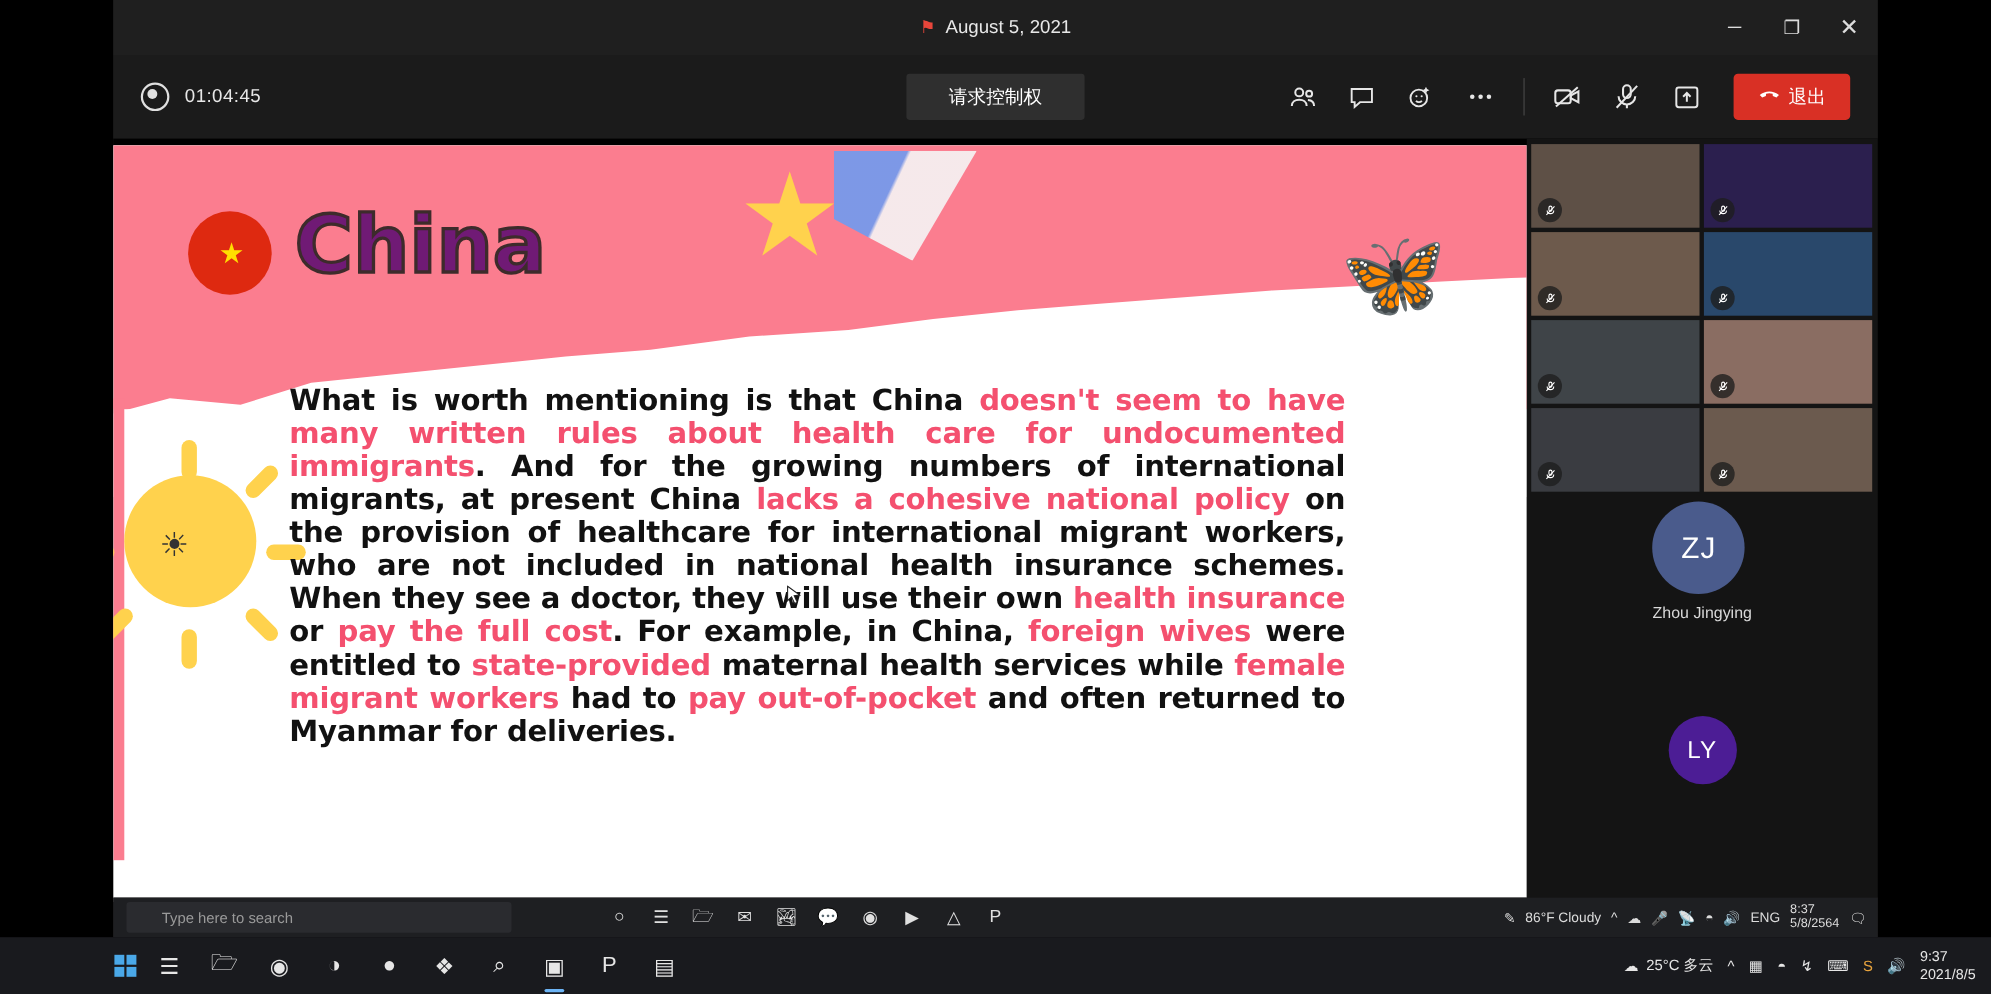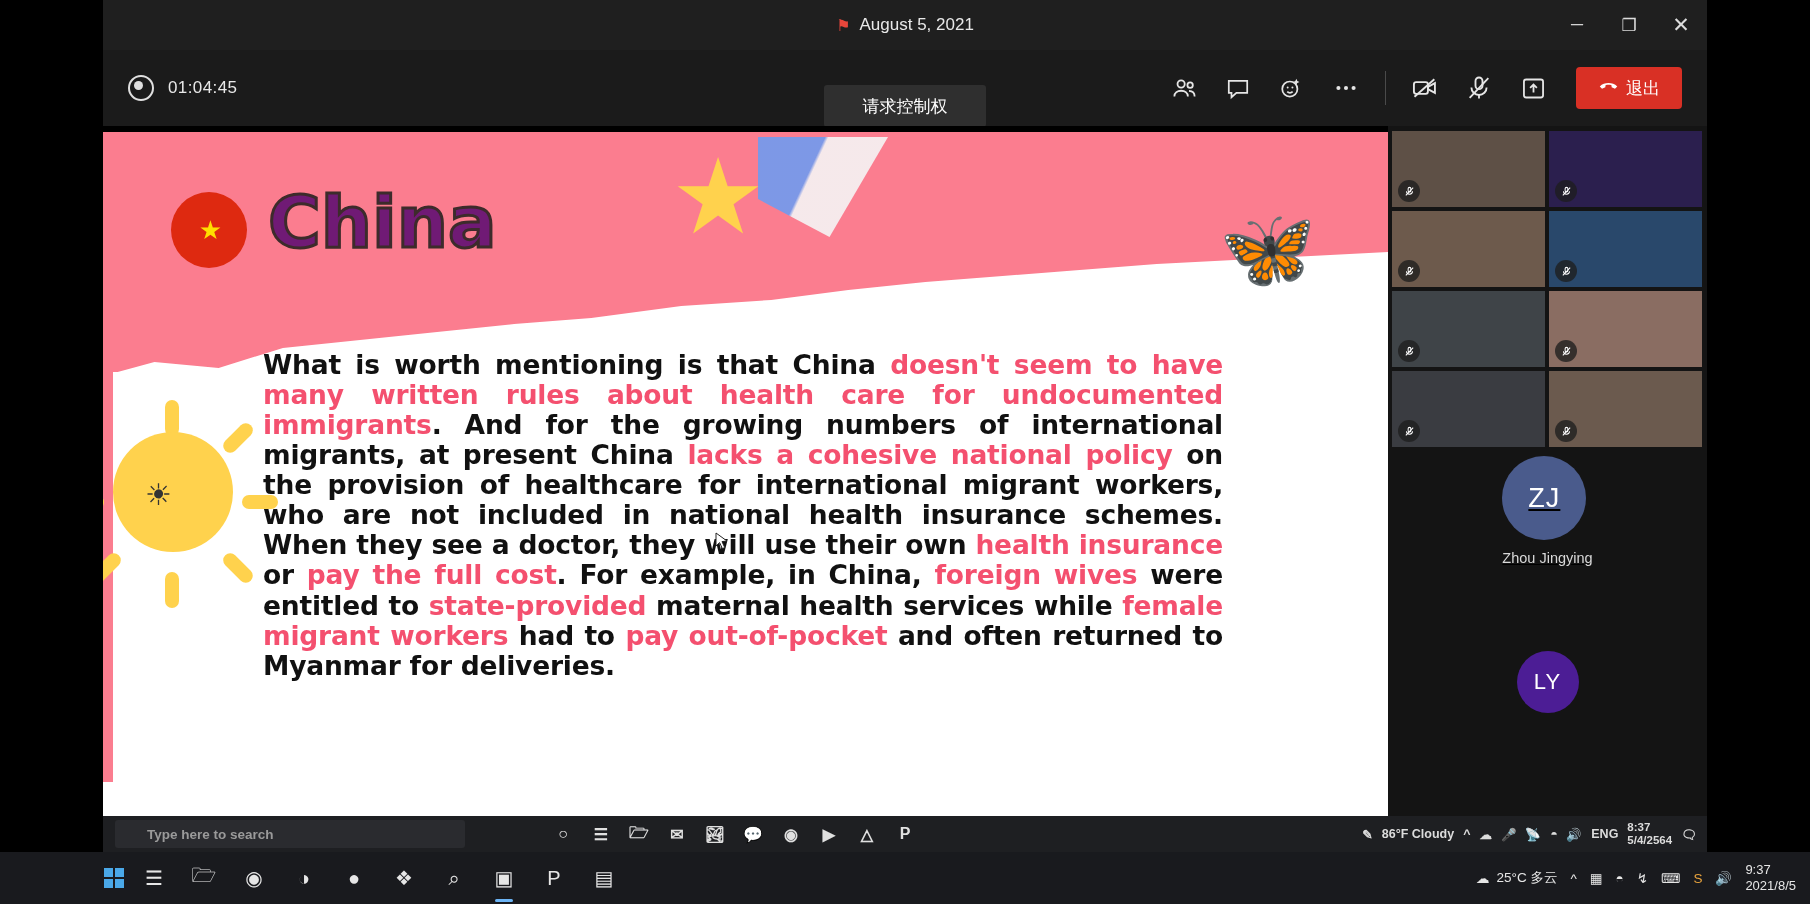--- a/index.html
+++ b/index.html
@@ -101,7 +101,7 @@
     position: absolute;
     left: 50%;
     transform: translateX(-50%);
-    top: 35px;
+    top: 17px;
     height: 42px;
     min-width: 126px;
     padding: 0 18px;

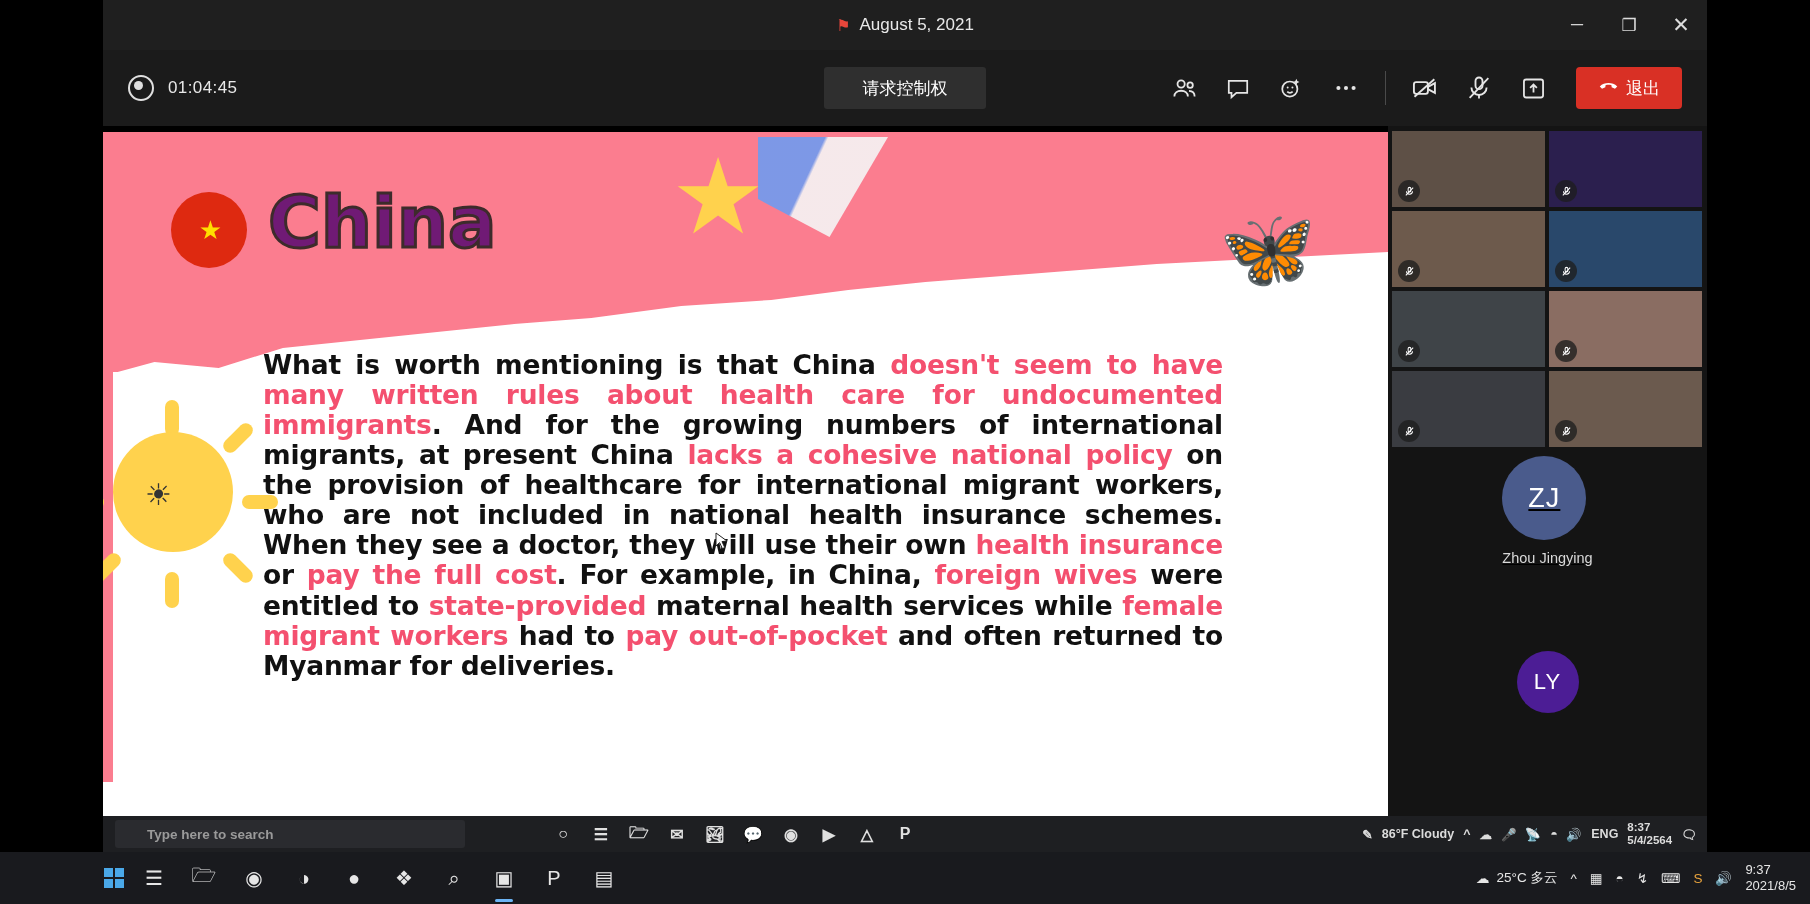--- a/index.html
+++ b/index.html
@@ -315,7 +315,6 @@
     display: flex;
     justify-content: center;
     gap: 28px;
-    text-decoration: underline;
   }
   .av-wrap { text-align: center; }
   .circle-av {

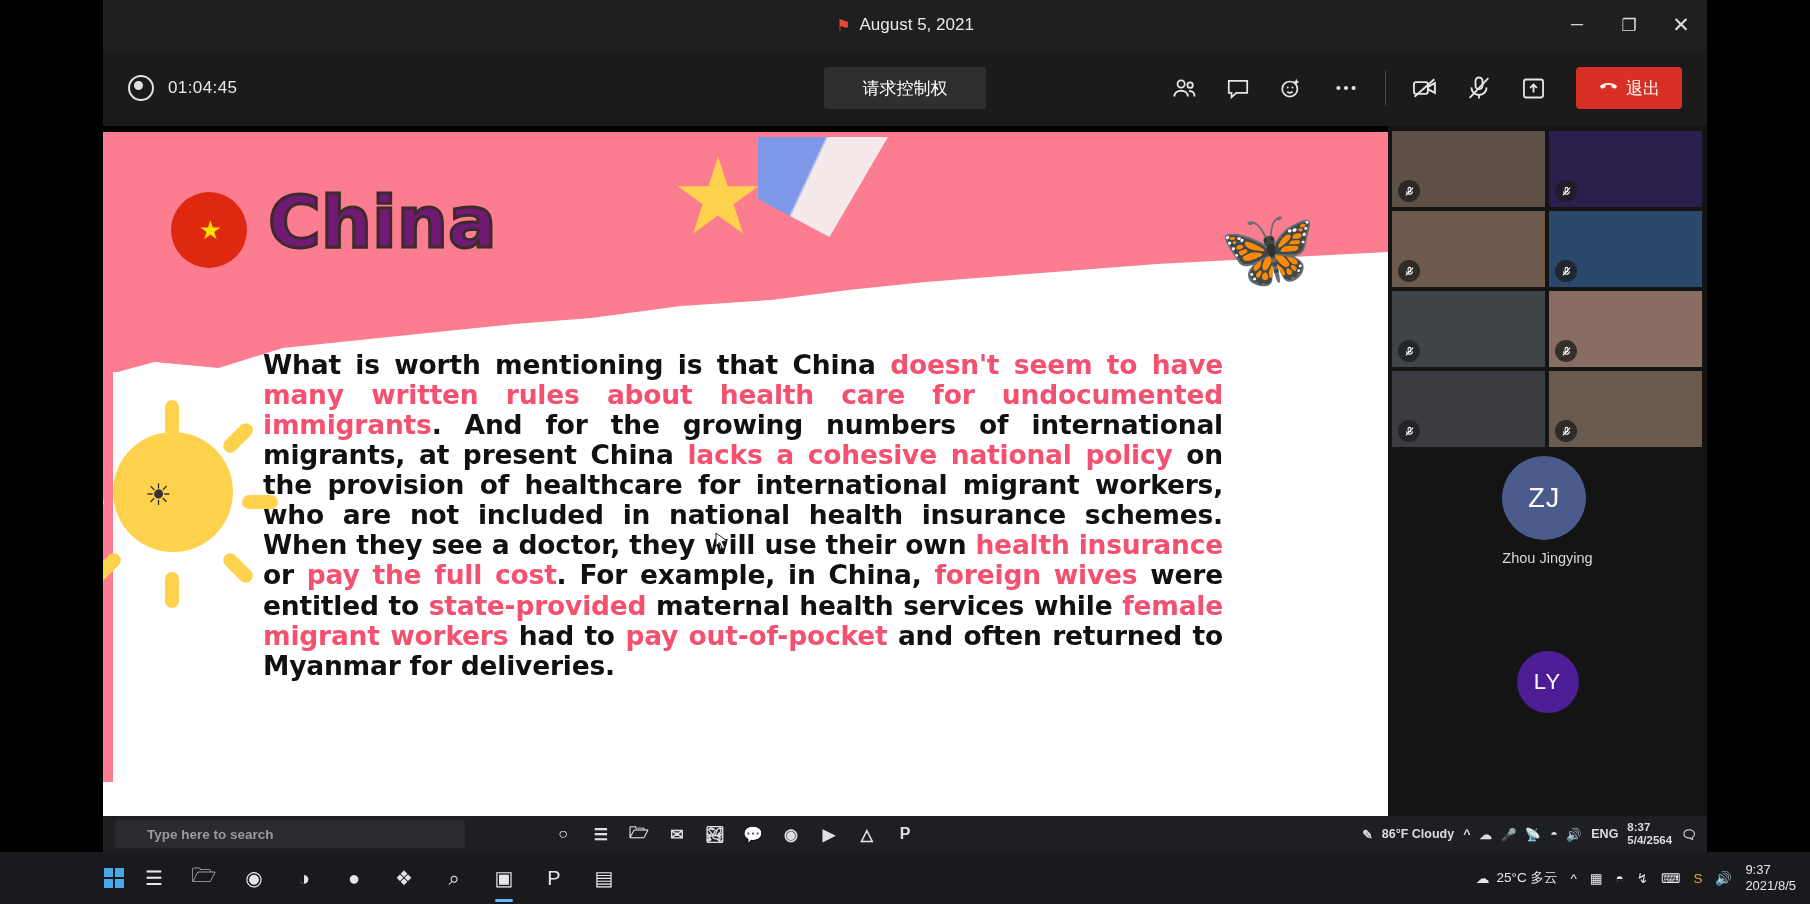--- a/index.html
+++ b/index.html
@@ -378,7 +378,6 @@
     background: #1e1f22;
     display: flex;
     align-items: center;
-    font-weight: bold;
   }
   .inner-search {
     position: absolute;

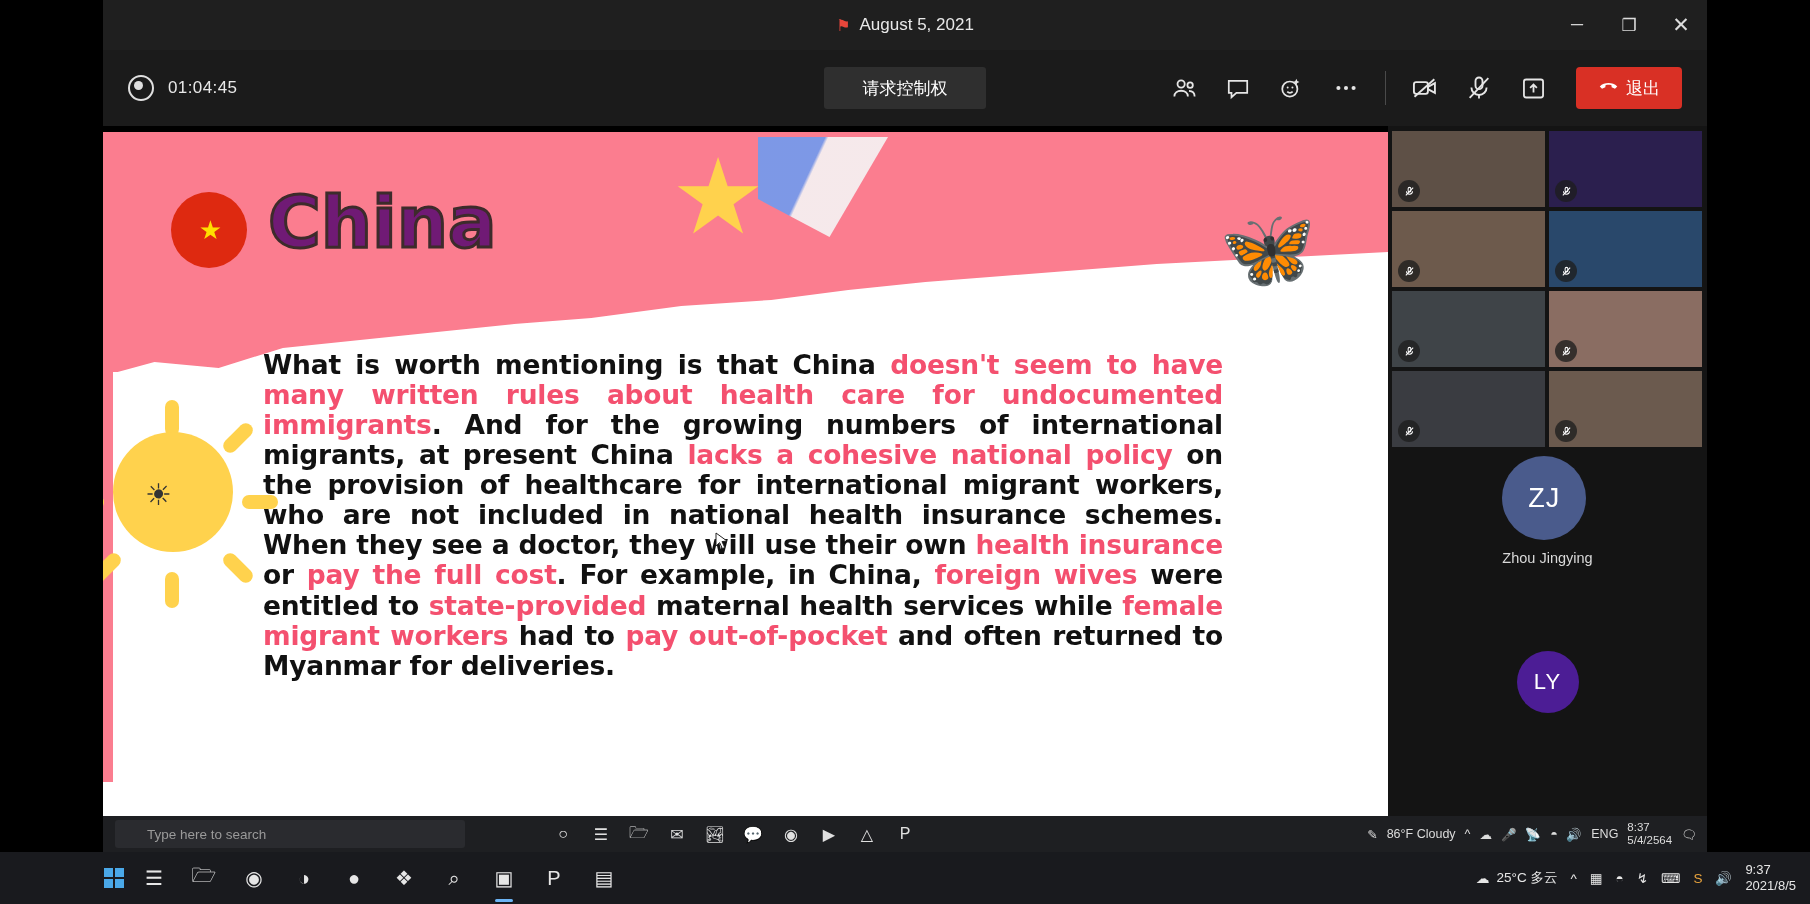--- a/index.html
+++ b/index.html
@@ -746,7 +746,7 @@
       <span>ENG</span>
       <span class="inner-clock">
         <div>8:37</div>
-        <div>5/4/2564</div>
+        <div>5/8/2564</div>
       </span>
       <span>🗨</span>
     </div>

